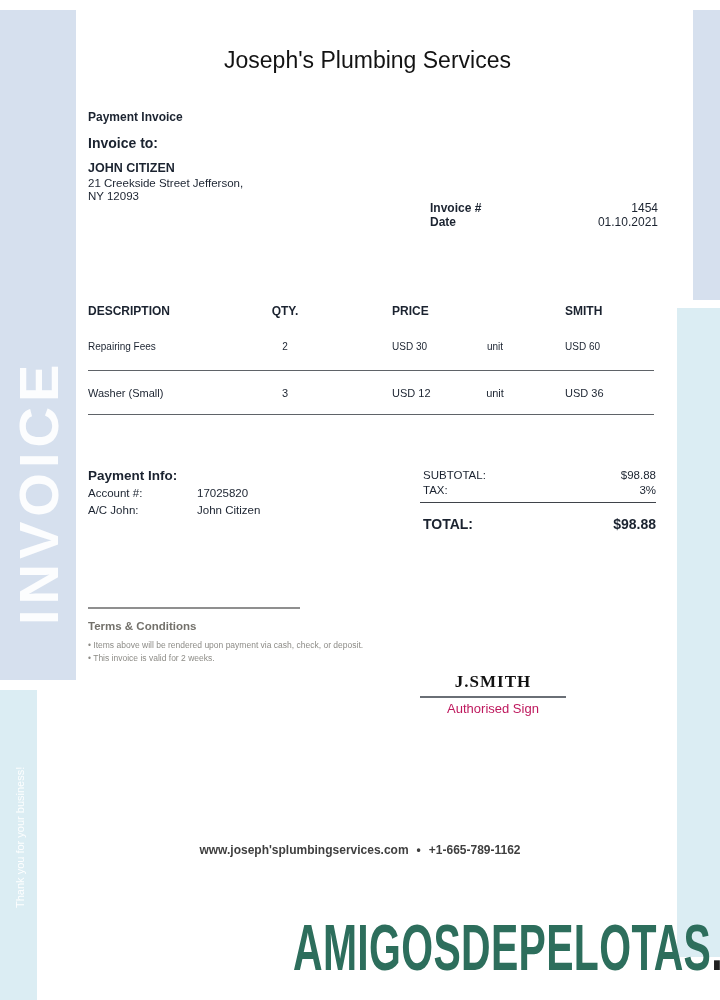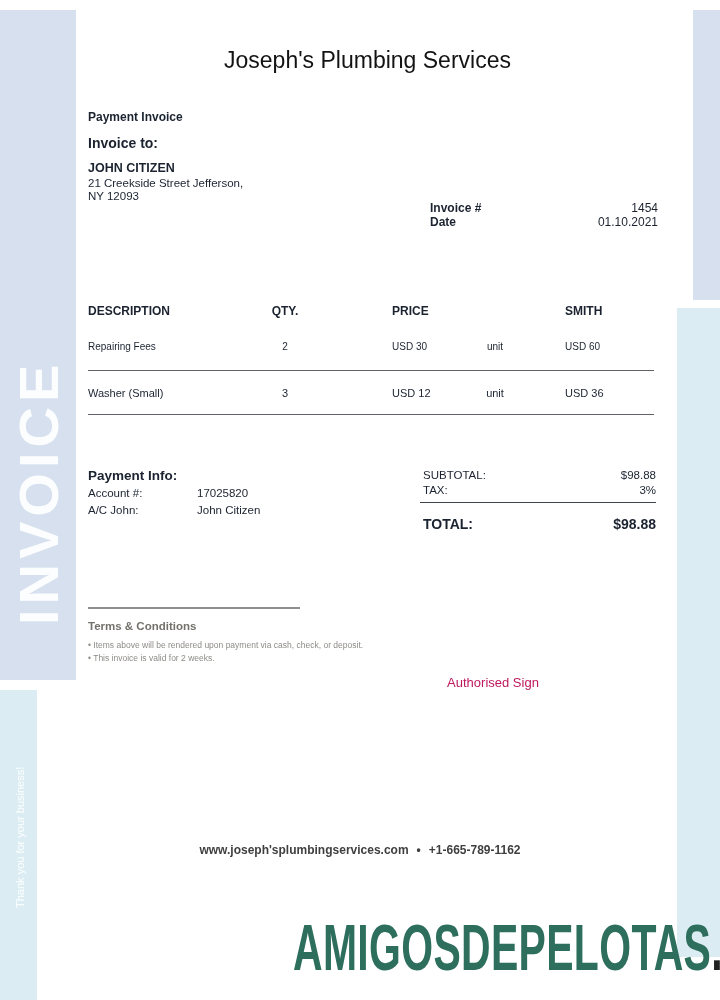--- a/index.html
+++ b/index.html
@@ -147,6 +147,7 @@
 <div class="abs term-item term-2">This invoice is valid for 2 weeks.</div>
 
 <div class="abs sign-block">
+  <div class="sign-name">J.SMITH</div>
   <div class="sign-label">Authorised Sign</div>
 </div>
 

